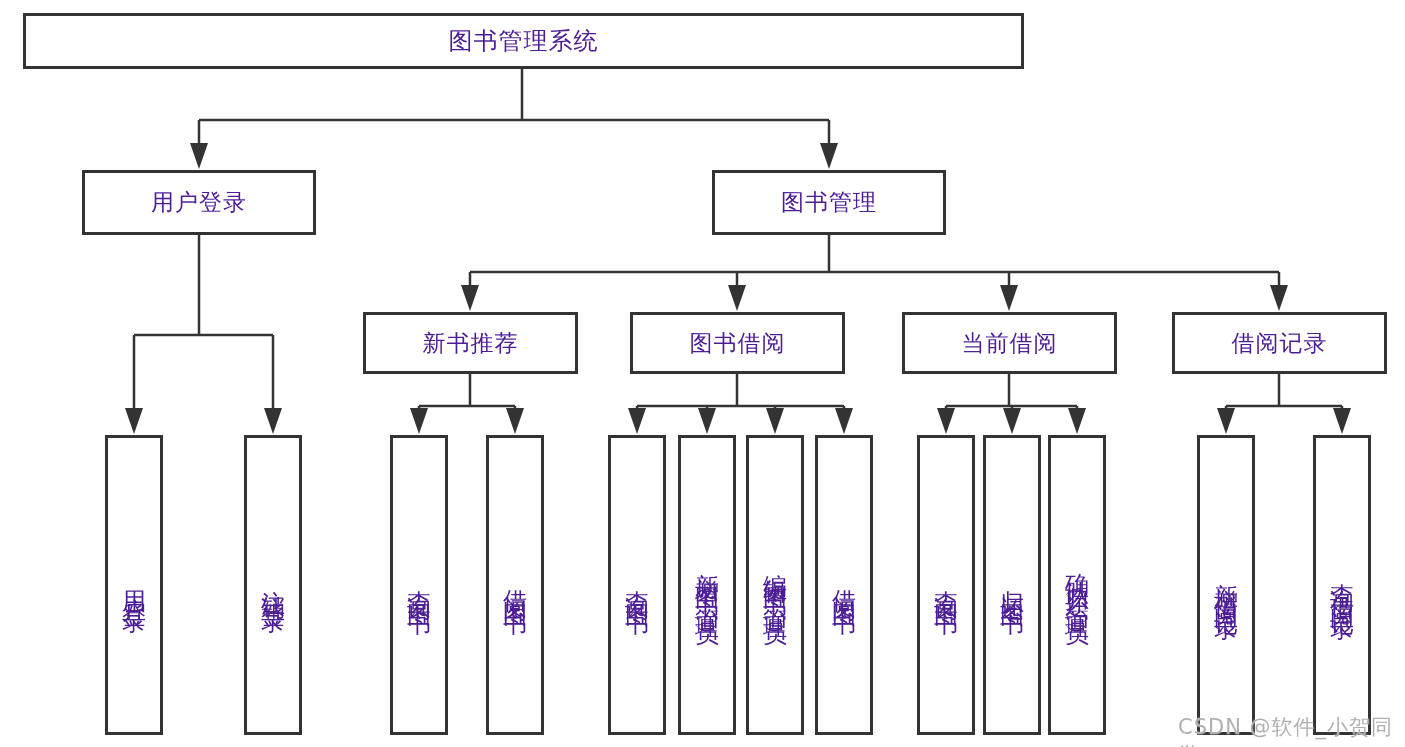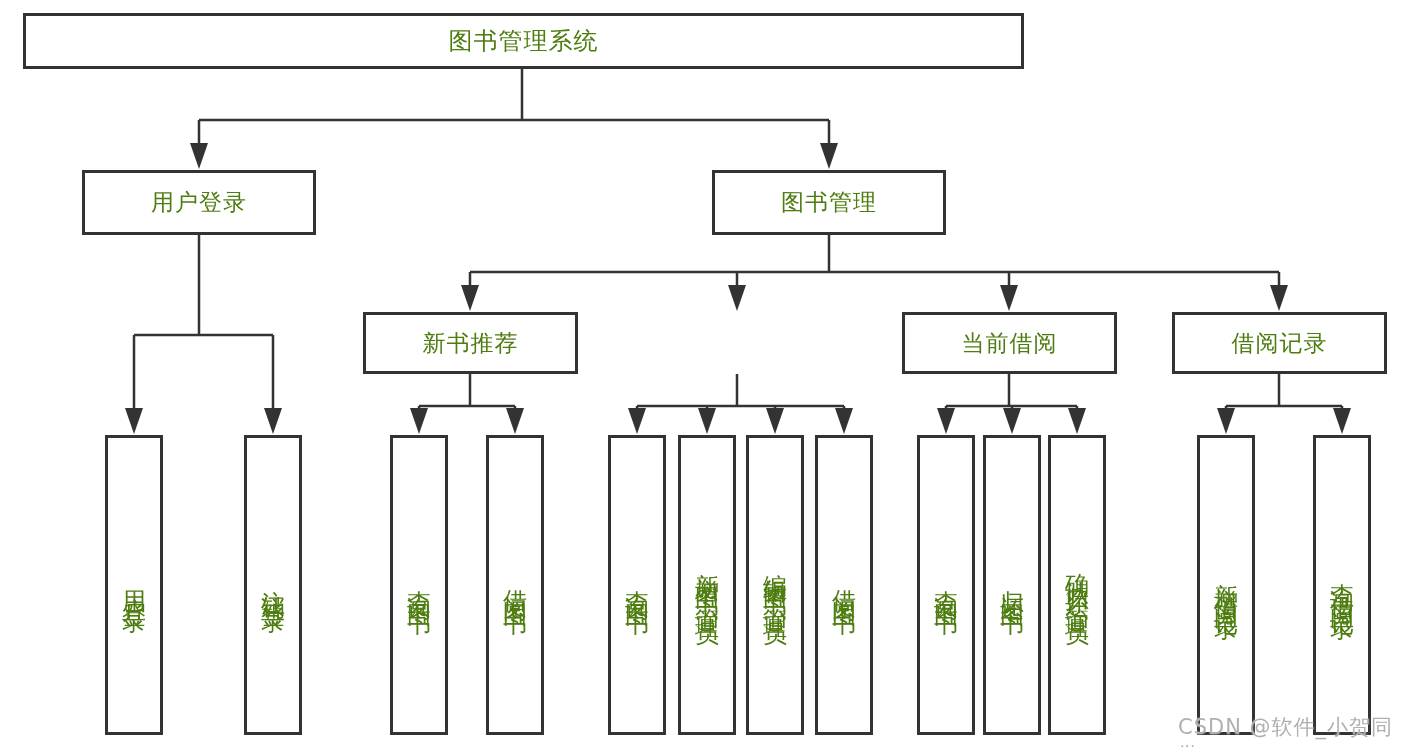--- a/index.html
+++ b/index.html
@@ -25,7 +25,7 @@
     display: flex;
     align-items: center;
     justify-content: center;
-    color: #4d7c0f;
+    color: #4c1d95;
     text-align: center;
     white-space: nowrap;
   }

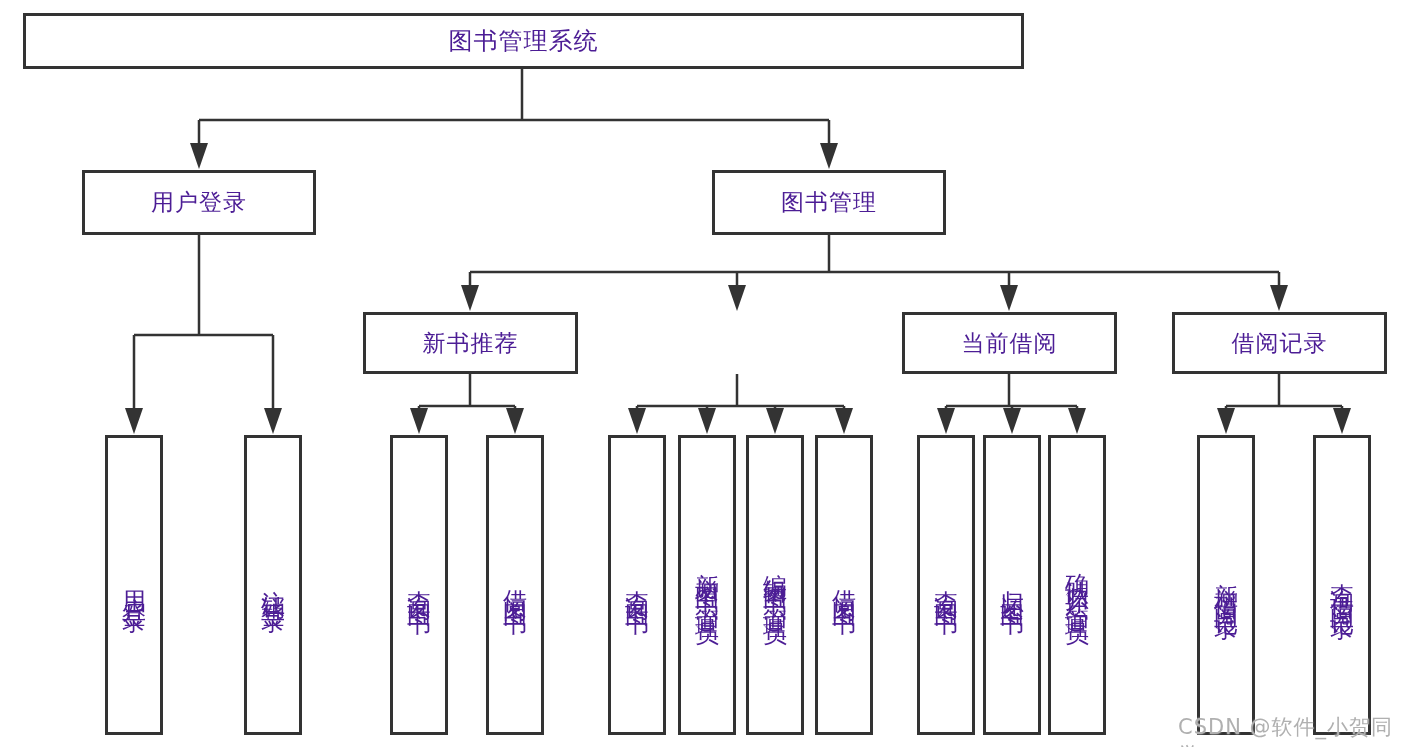--- a/index.html
+++ b/index.html
@@ -100,6 +100,7 @@
   <div class="box hbox" style="left:363px; top:312px; width:215px; height:62px;">新书推荐</div>
 
   <div class="box hbox" style="left:712px; top:170px; width:234px; height:65px;">图书管理</div>
+  <div class="box hbox" style="left:630px; top:312px; width:215px; height:62px;">图书借阅</div>
   <div class="box hbox" style="left:1172px; top:312px; width:215px; height:62px;">借阅记录</div>
   <div class="box hbox" style="left:902px; top:312px; width:215px; height:62px;">当前借阅</div>
 

